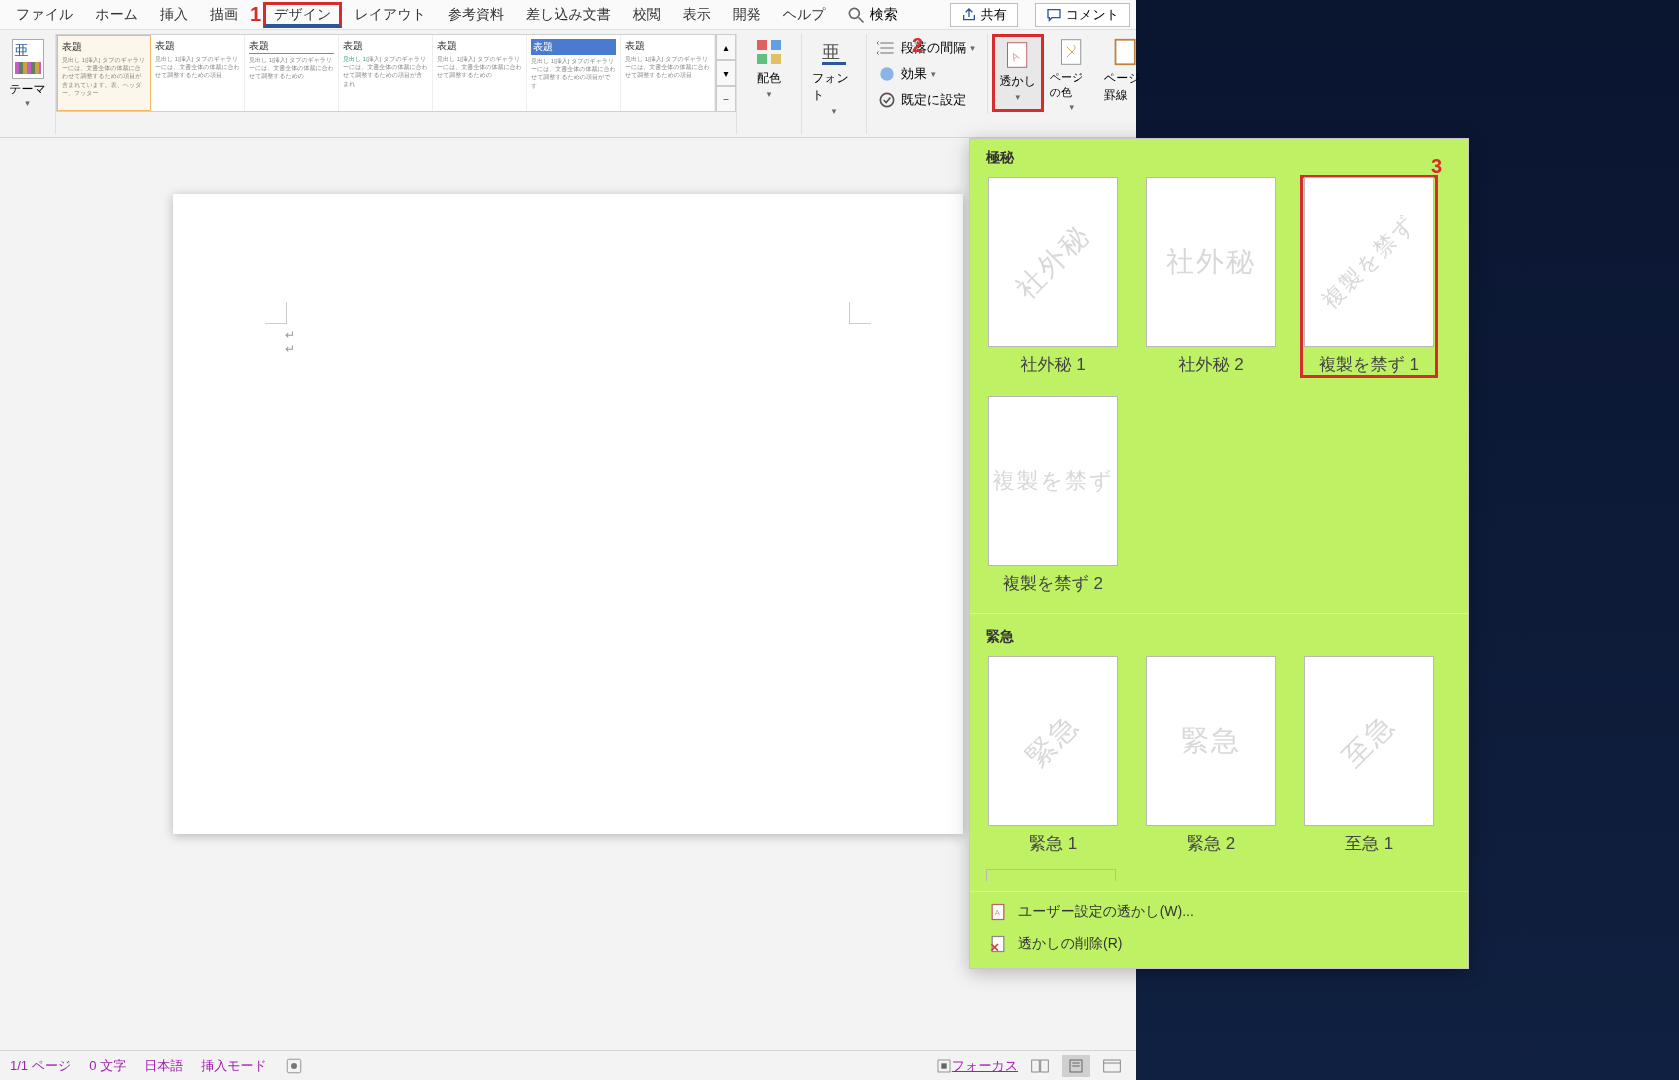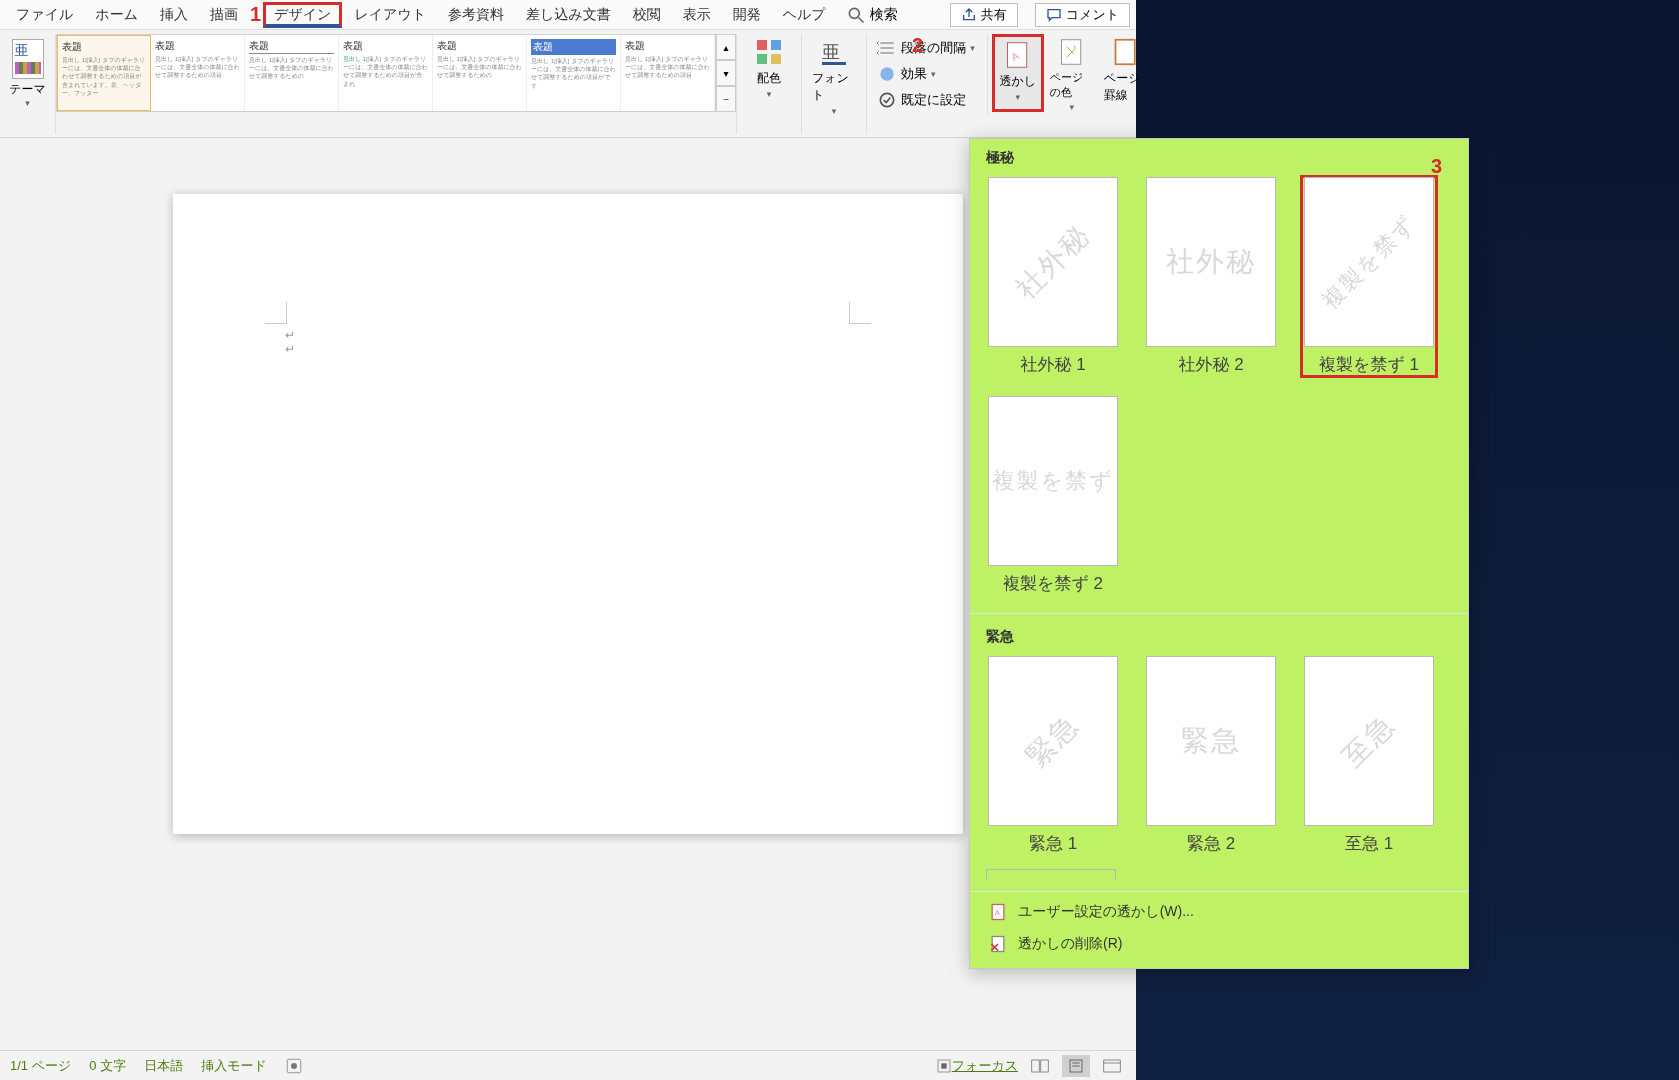--- a/index.html
+++ b/index.html
@@ -37,7 +37,7 @@
 .crop-mark.tl { top: 108px; left: 92px; border-bottom: 1px solid #ccc; border-right: 1px solid #ccc; }
 .crop-mark.tr { top: 108px; right: 92px; border-bottom: 1px solid #ccc; border-left: 1px solid #ccc; }
 .cursor-mark { position: absolute; top: 134px; left: 112px; font-size: 12px; color: #999; }
-.statusbar { position: absolute; bottom: 0; left: 0; right: 0; height: 30px; background: #f3f3f3; border-top: 1px solid #d4d4d4; display: flex; align-items: center; padding: 0 10px; font-size: 13px; color: #4d7c0f; gap: 18px; }
+.statusbar { position: absolute; bottom: 0; left: 0; right: 0; height: 30px; background: #f3f3f3; border-top: 1px solid #d4d4d4; display: flex; align-items: center; padding: 0 10px; font-size: 13px; color: #a21caf; gap: 18px; }
 .statusbar .right { margin-left: auto; display: flex; align-items: center; gap: 8px; }
 .view-btn { width: 28px; height: 22px; border: 1px solid transparent; display: flex; align-items: center; justify-content: center; cursor: pointer; }
 .view-btn.active { background: #d0d0d0; }

